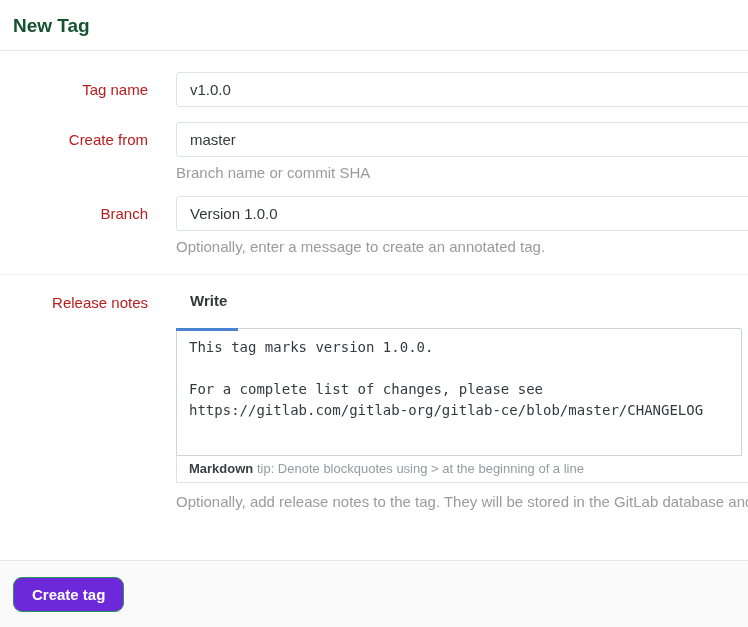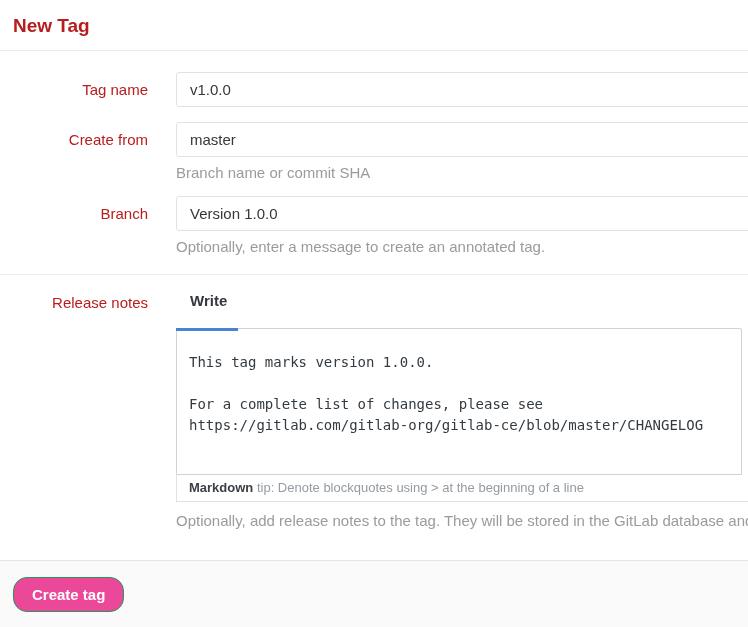--- a/index.html
+++ b/index.html
@@ -12,7 +12,7 @@
   .page-title {
     font-size: 19px;
     font-weight: bold;
-    color: #b91c1c;
+    color: #14532d;
     padding: 15px 0 13px 13px;
   }
   .top-divider {

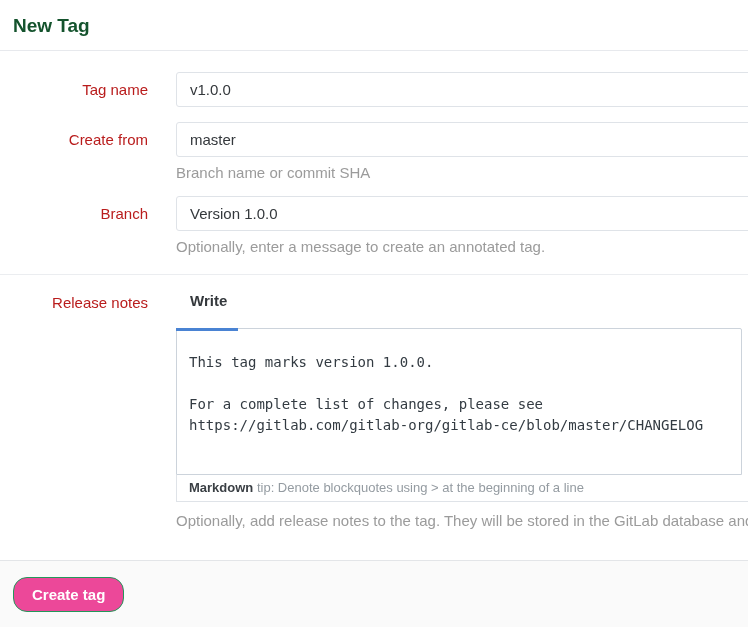--- a/index.html
+++ b/index.html
@@ -77,10 +77,10 @@
   .md-textarea {
     display: block;
     width: 566px;
-    height: 147px;
+    height: 128px;
     border: 1px solid #ccd3db;
     border-radius: 2px 2px 0 0;
-    padding: 23px 12px;
+    padding: 8px 12px;
     font-family: "DejaVu Sans Mono", monospace;
     font-size: 14px;
     line-height: 21px;

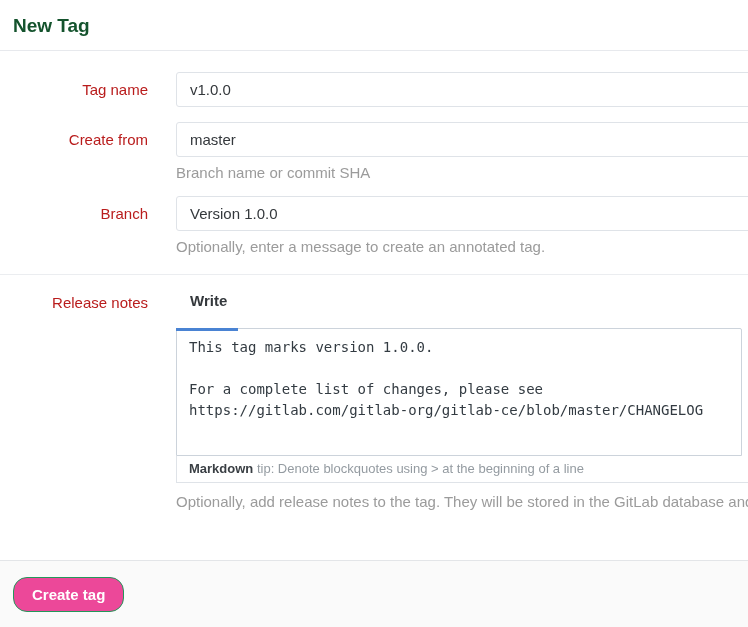--- a/index.html
+++ b/index.html
@@ -116,9 +116,9 @@
   }
   .btn-create {
     display: inline-block;
-    background: #ec4899;
+    background: #6d28d9;
     border: 1px solid #24975a;
-    border-radius: 14px;
+    border-radius: 9px;
     color: #fff;
     font-family: "Liberation Sans", sans-serif;
     font-size: 15px;

